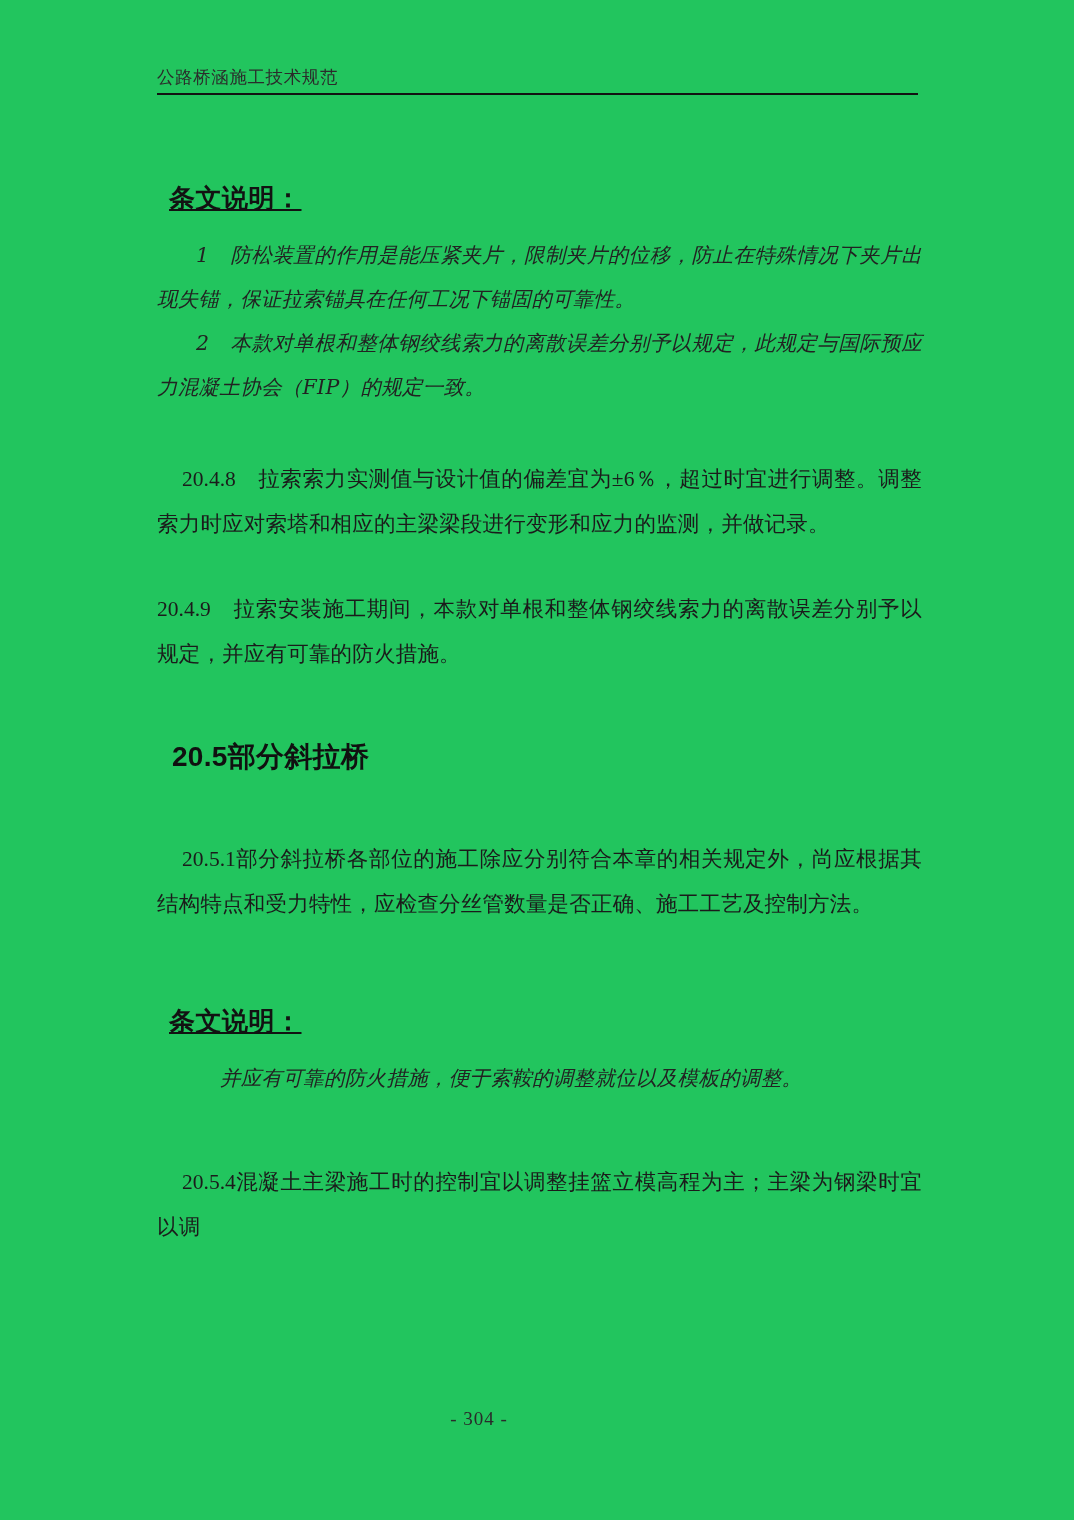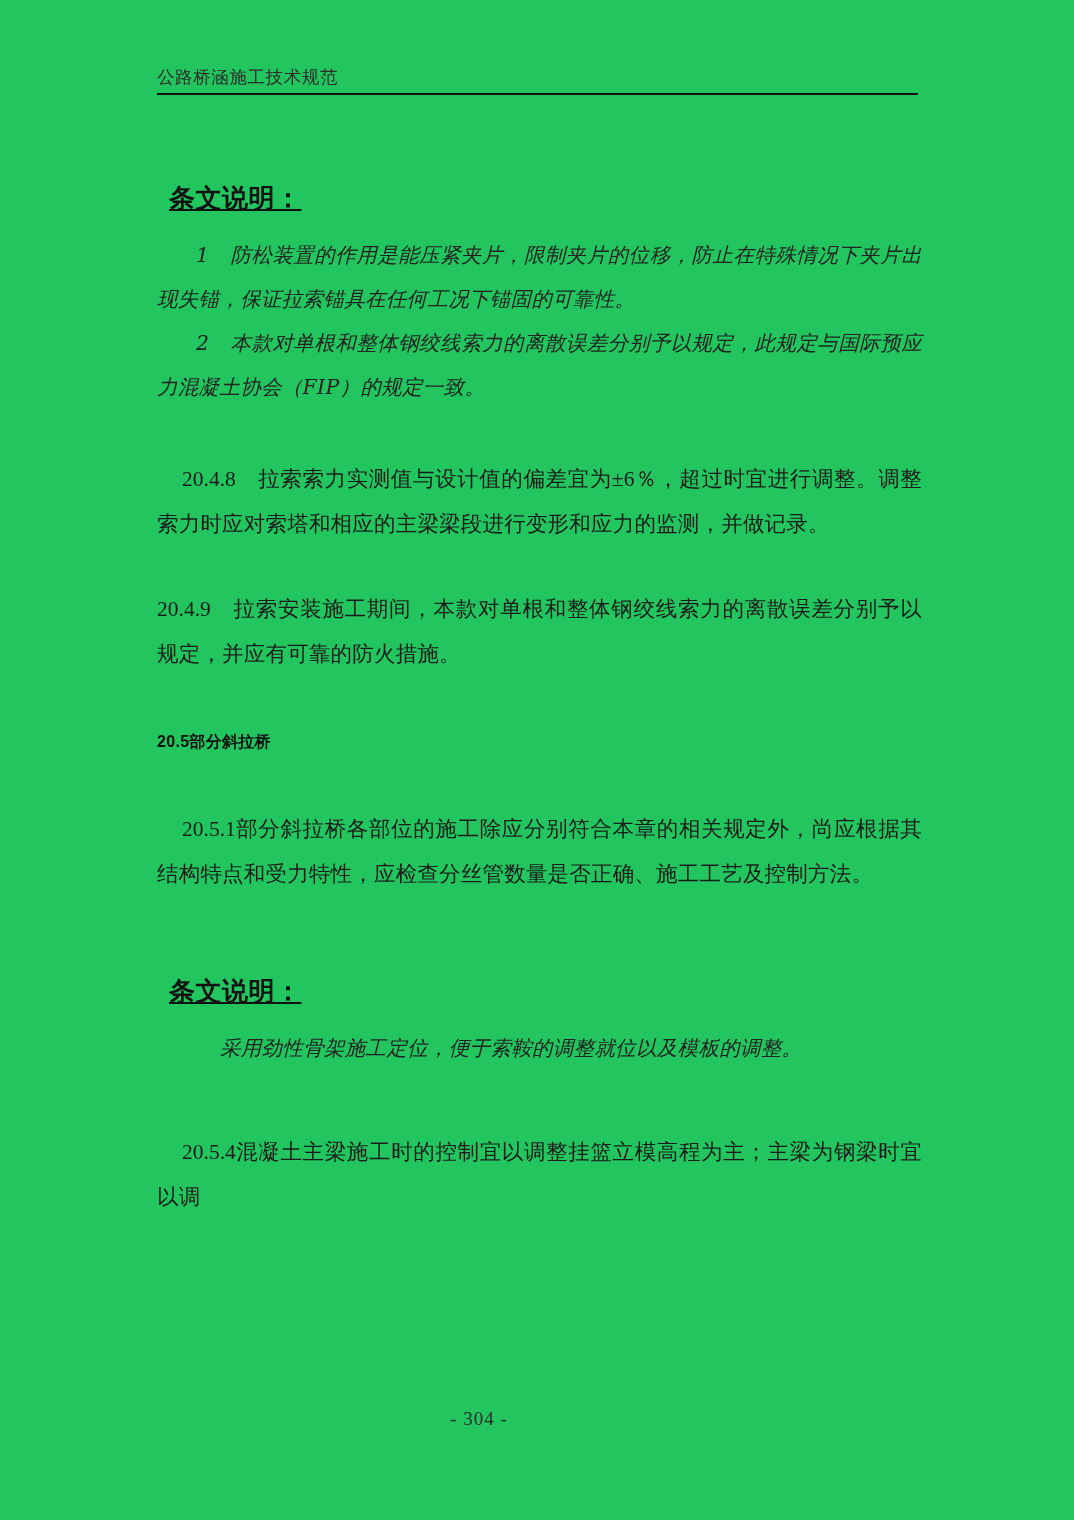--- a/index.html
+++ b/index.html
@@ -97,9 +97,9 @@
   .section-heading {
     font-family: "Liberation Sans", "DejaVu Sans", sans-serif;
     font-weight: bold;
-    font-size: 16px;
+    font-size: 28px;
     line-height: 34px;
-    margin: 0;
+    margin: 15px;
     letter-spacing: 0.3px;
     color: #101010;
   }

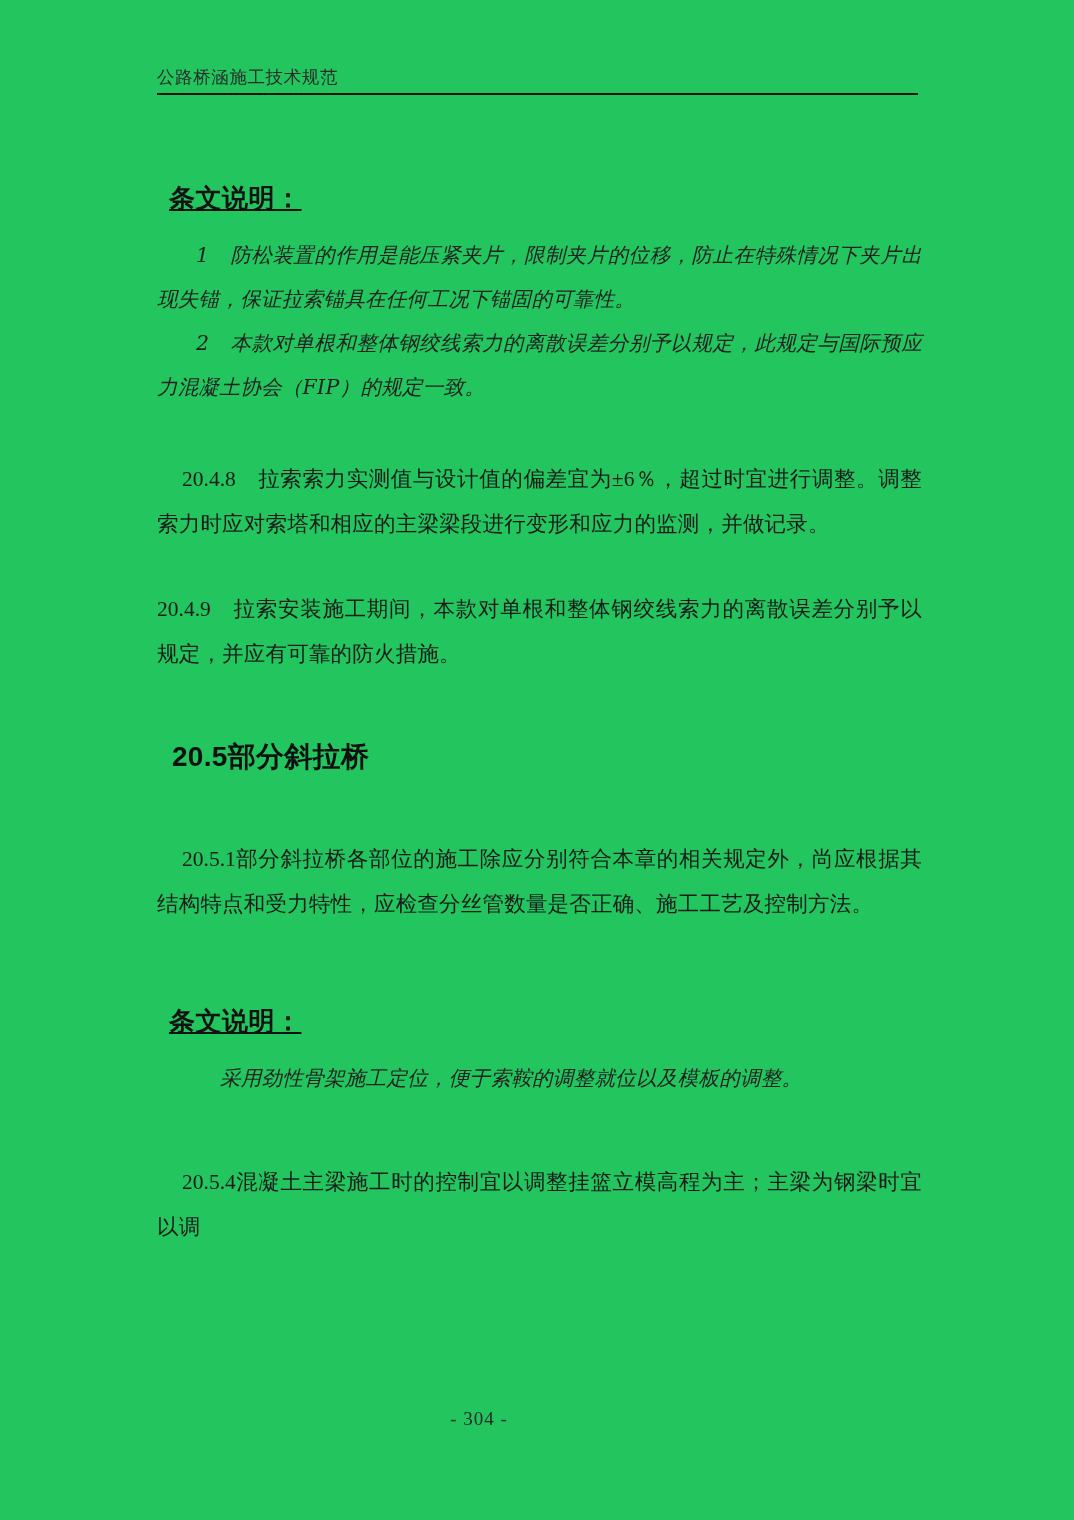--- a/index.html
+++ b/index.html
@@ -173,7 +173,7 @@
 
     <p class="note-label">条文说明：</p>
 
-    <p class="note-p last-line-left" style="text-indent:63px;">采用劲性骨架施工定位，便于索鞍的调整就位以及模板的调整。</p>
+    <p class="note-p last-line-left" style="text-indent:63px;">并应有可靠的防火措施，便于索鞍的调整就位以及模板的调整。</p>
 
     <div class="sp-md"></div>
 

